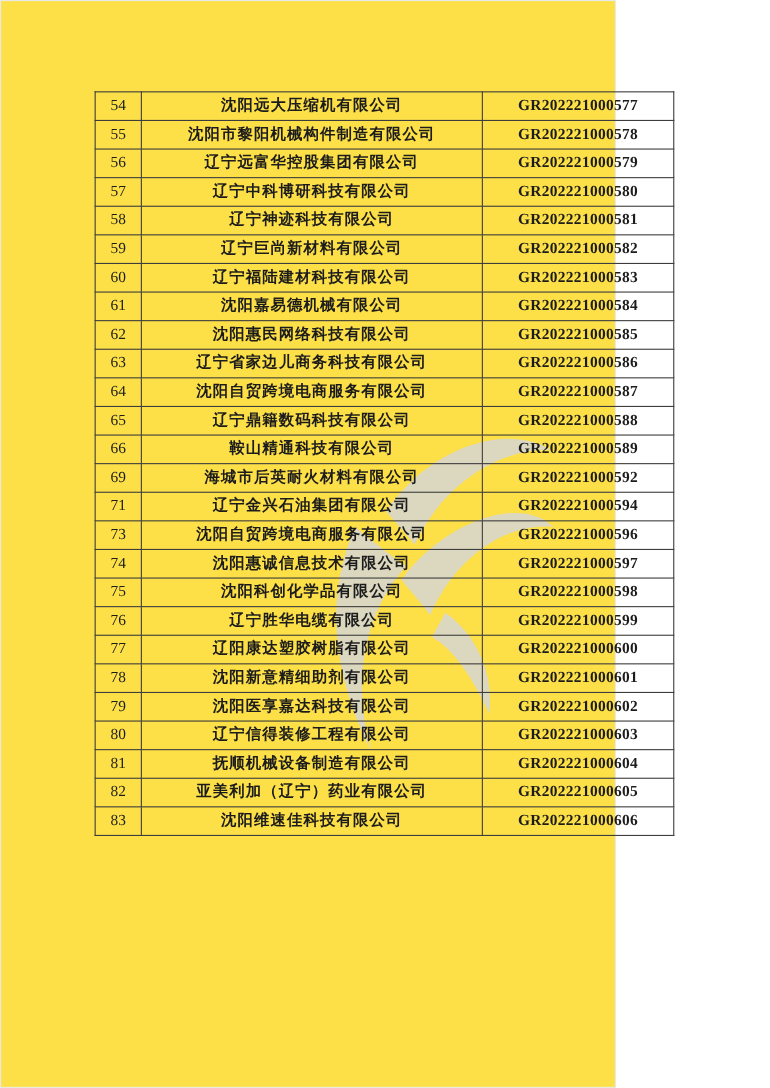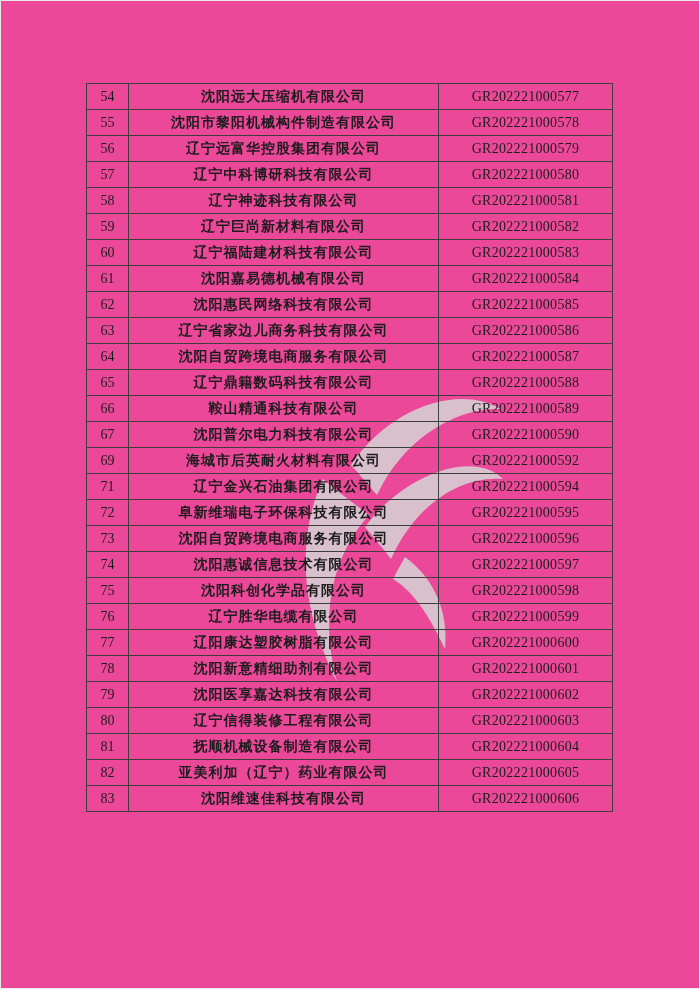--- a/index.html
+++ b/index.html
@@ -15,9 +15,9 @@
   .sheet {
     position: absolute;
     left: 0; top: 0;
-    width: 700px;
+    width: 560px;
     height: 989px;
-    background: #ec4899;
+    background: #fde047;
     border: 1px solid #e9e9e9;
   }
   .watermark {

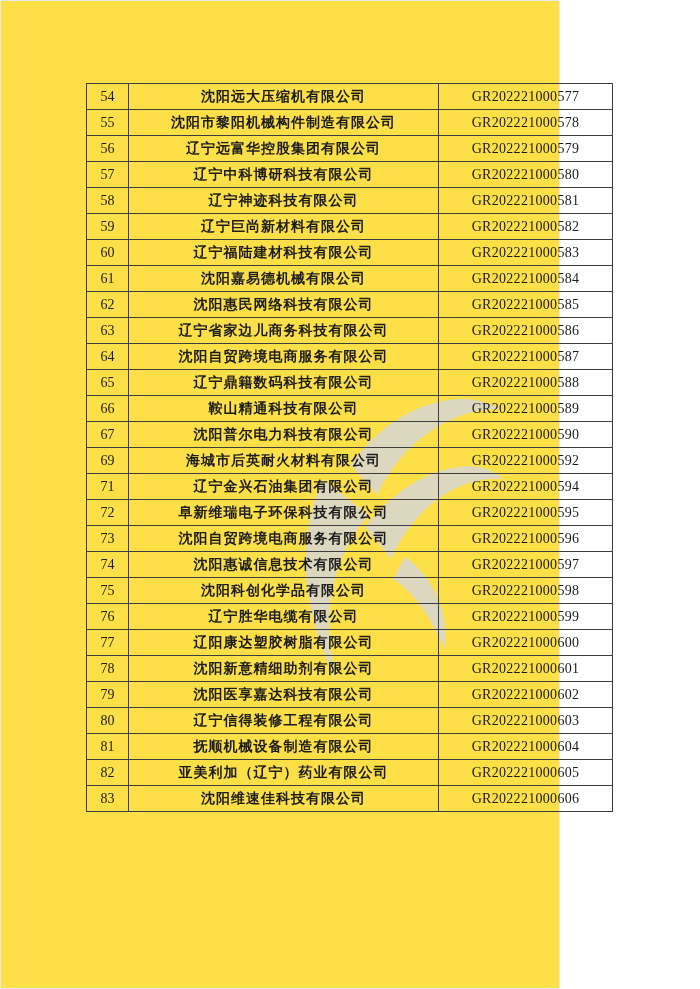--- a/index.html
+++ b/index.html
@@ -52,7 +52,7 @@
   }
   td.cell-no   { font-size: 14px; }
   td.cell-name { letter-spacing: 1px; font-size: 14px; font-weight: bold; }
-  td.cell-code { font-size: 14px; letter-spacing: 0.3px; }
+  td.cell-code { font-size: 14px; letter-spacing: 0.3px; font-weight: bold; }
 </style>
 </head>
 <body>

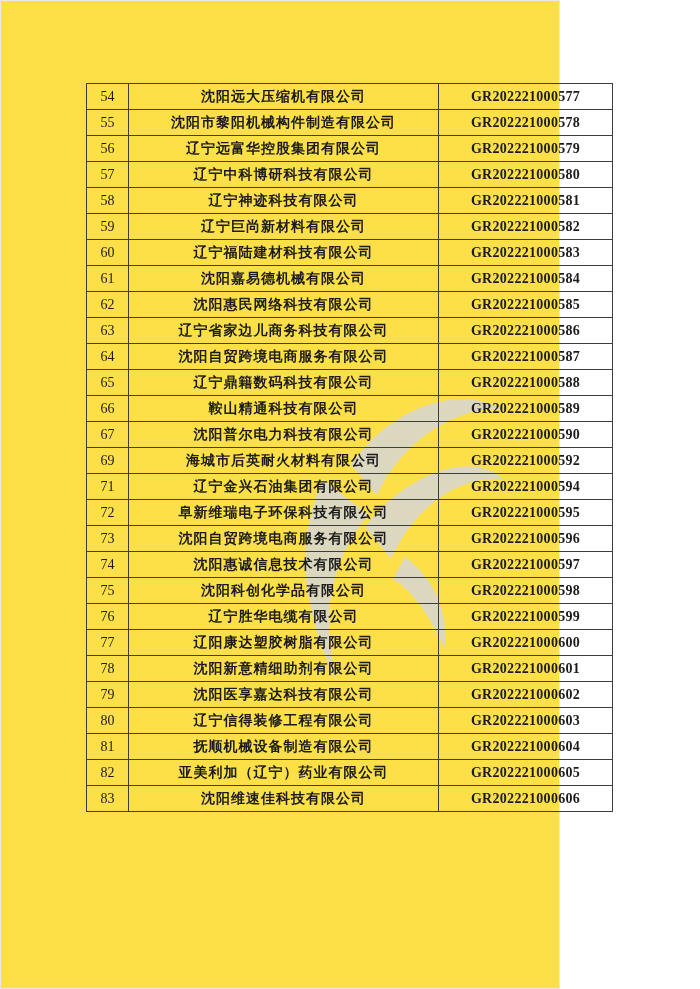--- a/index.html
+++ b/index.html
@@ -145,11 +145,6 @@
           <td class="cell-code">GR202221000589</td>
         </tr>
         <tr>
-          <td class="cell-no">67</td>
-          <td class="cell-name">沈阳普尔电力科技有限公司</td>
-          <td class="cell-code">GR202221000590</td>
-        </tr>
-        <tr>
           <td class="cell-no">69</td>
           <td class="cell-name">海城市后英耐火材料有限公司</td>
           <td class="cell-code">GR202221000592</td>

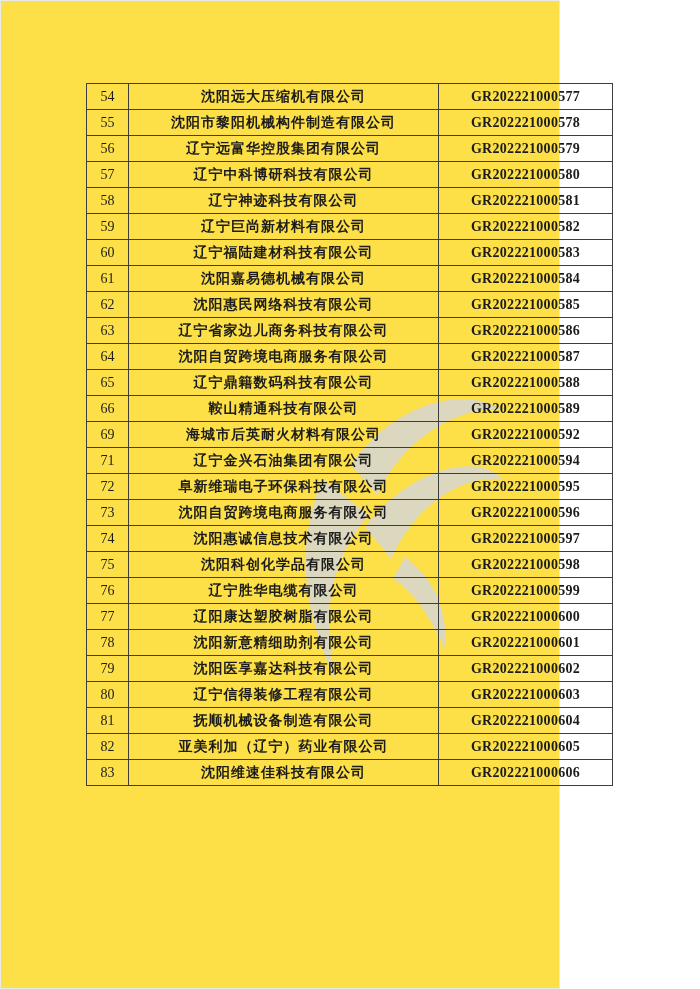--- a/index.html
+++ b/index.html
@@ -155,11 +155,6 @@
           <td class="cell-code">GR202221000594</td>
         </tr>
         <tr>
-          <td class="cell-no">72</td>
-          <td class="cell-name">阜新维瑞电子环保科技有限公司</td>
-          <td class="cell-code">GR202221000595</td>
-        </tr>
-        <tr>
           <td class="cell-no">73</td>
           <td class="cell-name">沈阳自贸跨境电商服务有限公司</td>
           <td class="cell-code">GR202221000596</td>

